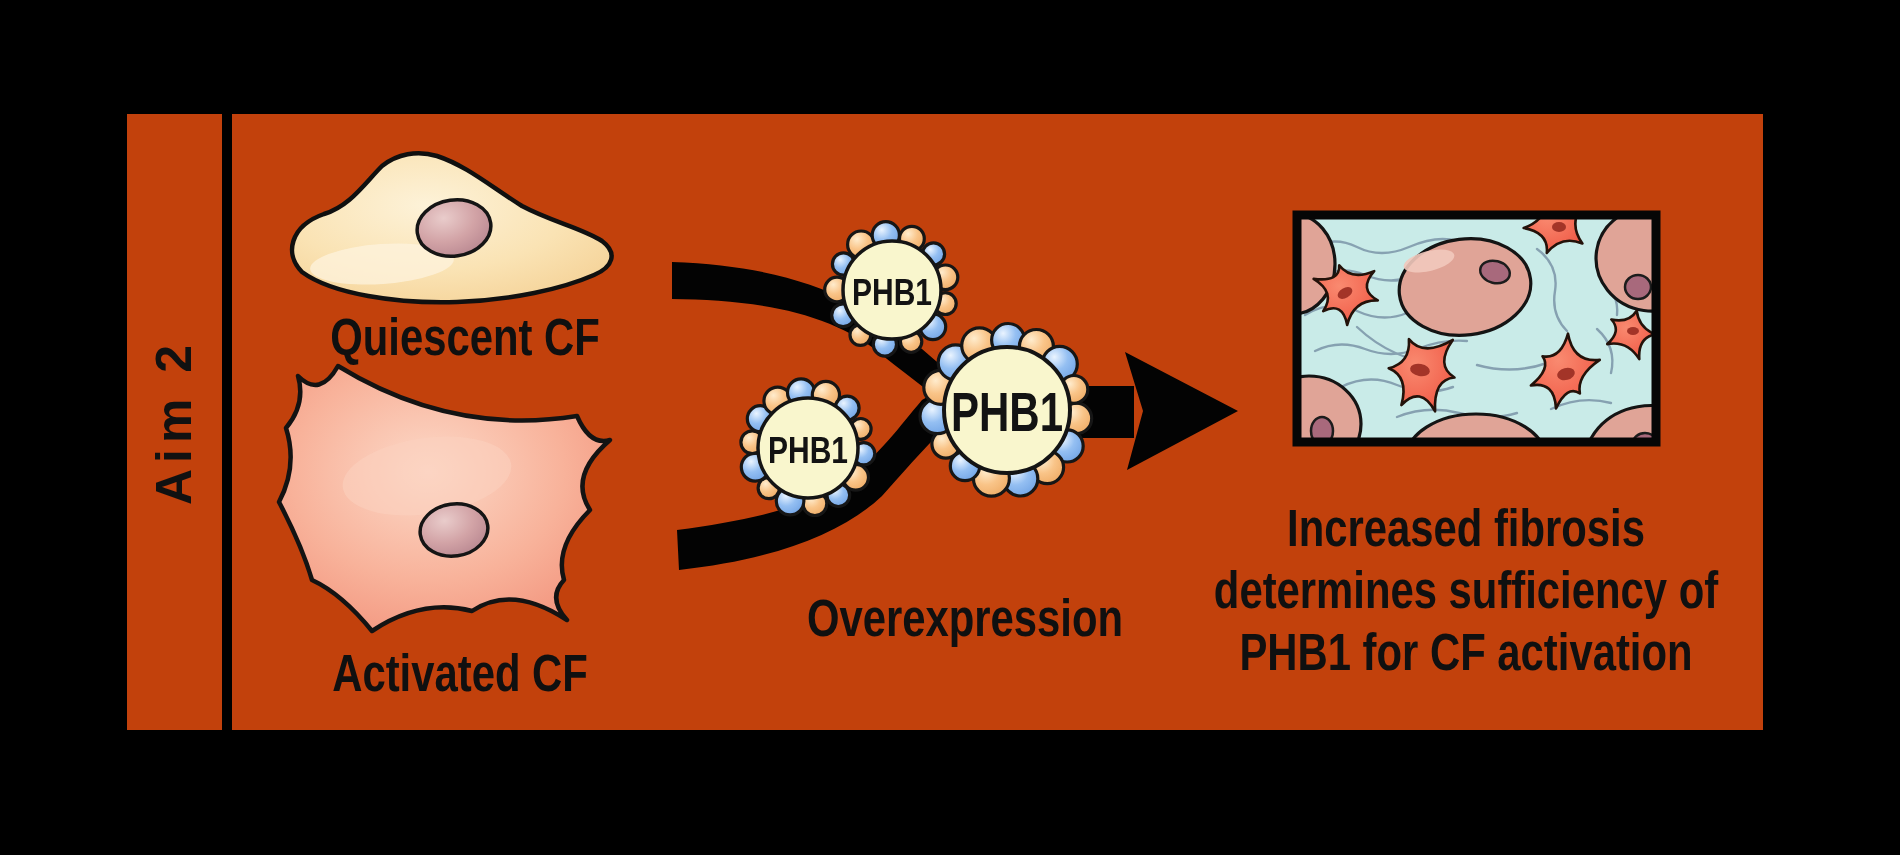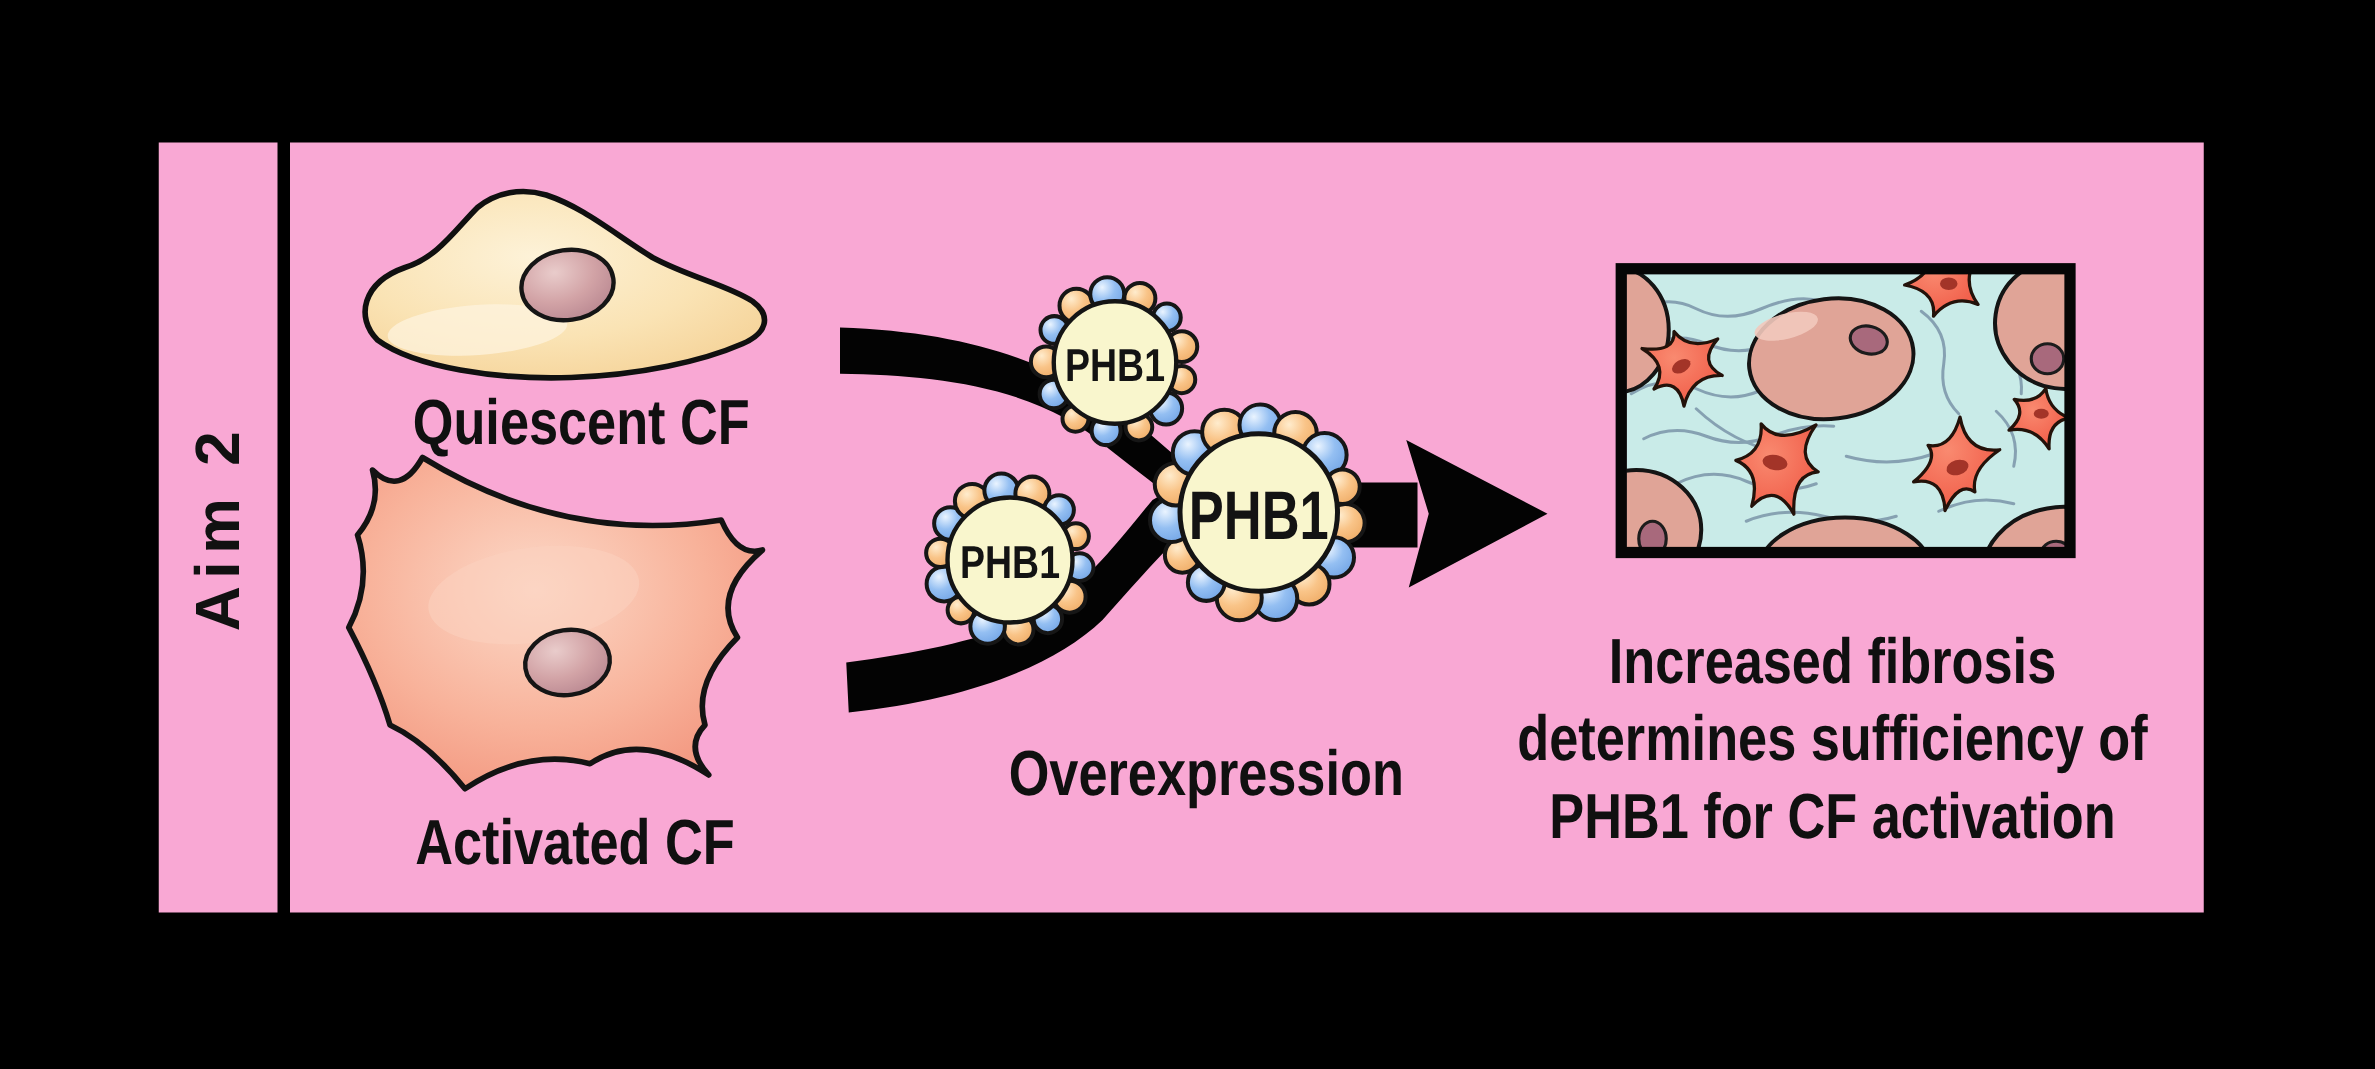--- a/index.html
+++ b/index.html
@@ -7,7 +7,7 @@
     width:1900px;height:855px;position:relative;overflow:hidden;
     background:#000;font-family:"Liberation Sans",sans-serif;
   }
-  .panel{position:absolute;background:#f9a8d4;}
+  .panel{position:absolute;background:#c2410c;}
   #sidebar{left:127px;top:114px;width:95px;height:616px;display:flex;align-items:center;justify-content:center;}
   #aim-label{
     transform:rotate(-90deg);white-space:nowrap;font-weight:bold;

